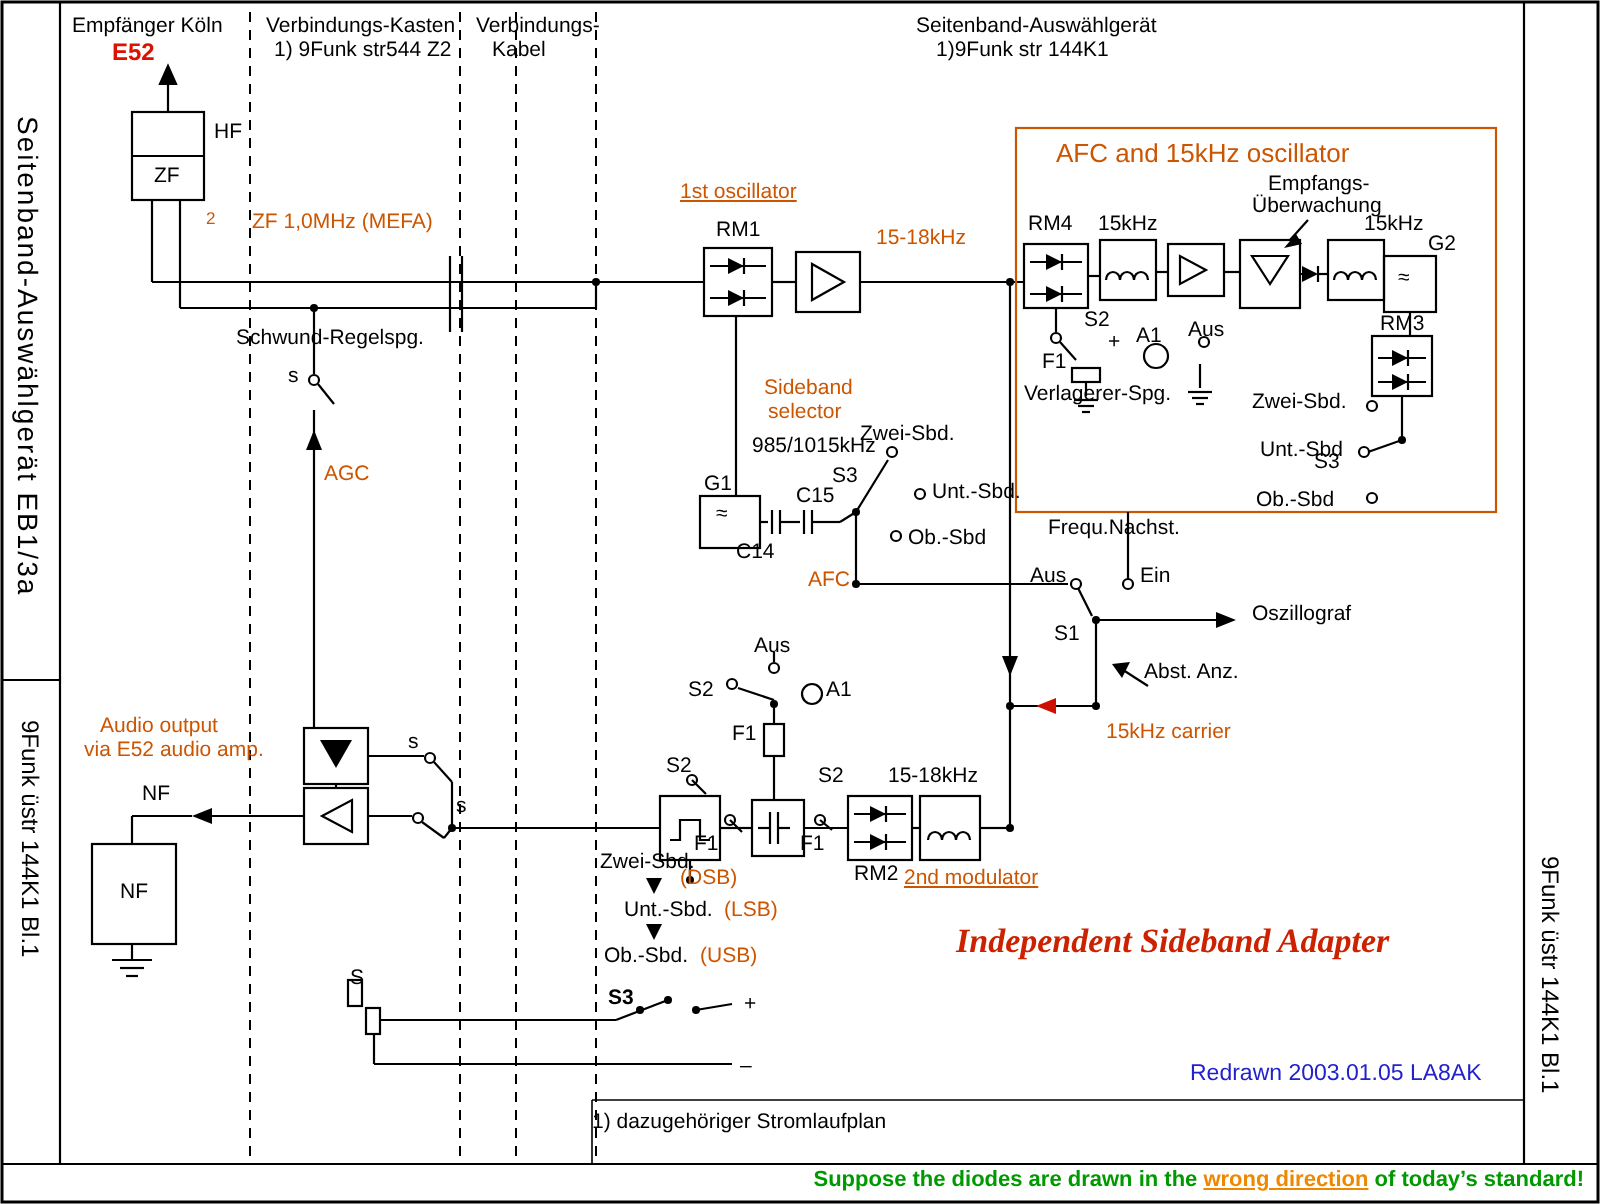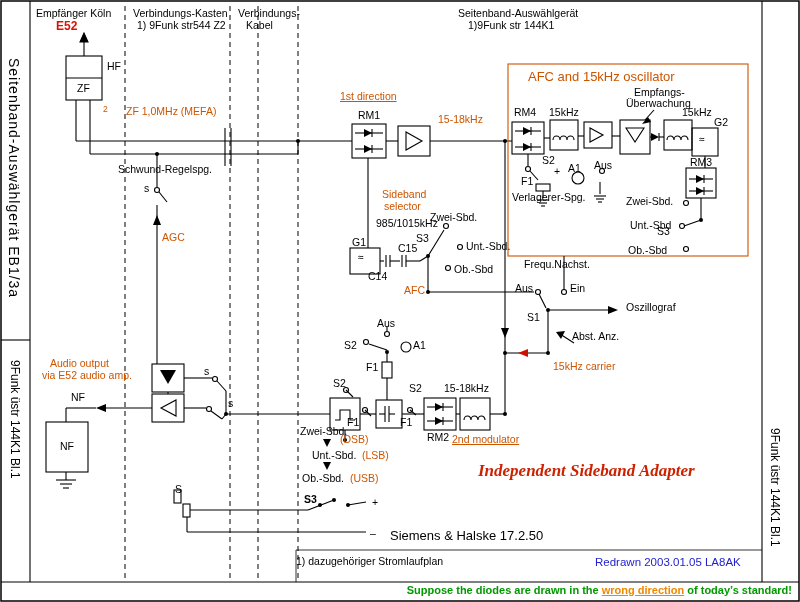--- a/index.html
+++ b/index.html
@@ -303,7 +303,7 @@
       <div class="lab" style="left: 118px; top: 164px;">Schwund-Regelspg.</div>
       <div class="lab" style="left: 144px; top: 183px;">s</div>
       <div class="lab or" style="left: 162px; top: 232px;">AGC</div>
-      <div class="lab or ul" style="left: 340px; top: 91px;">1st direction</div>
+      <div class="lab or ul" style="left: 340px; top: 91px;">1st oscillator</div>
       <div class="lab" style="left: 358px; top: 110px;">RM1</div>
       <div class="lab or" style="left: 438px; top: 114px;">15-18kHz</div>
       <div class="lab or lg" style="left: 528px; top: 70px;">AFC and 15kHz oscillator</div>

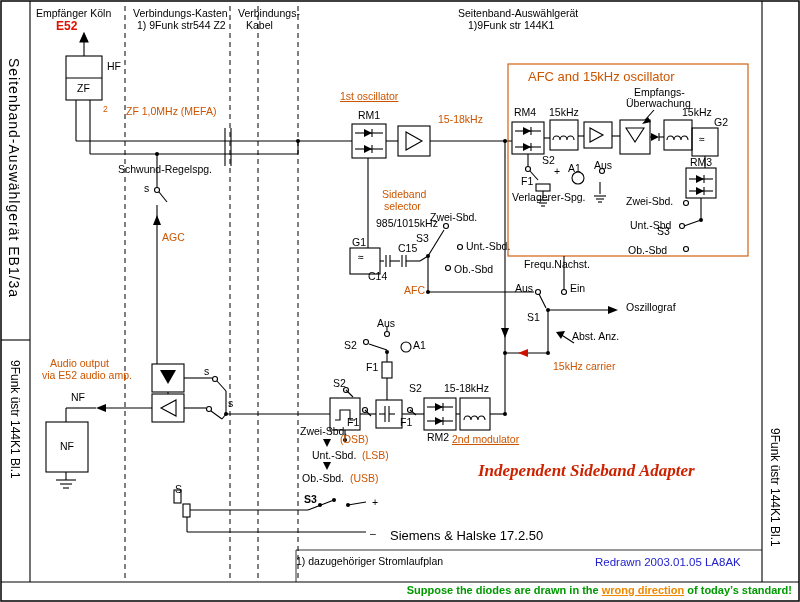--- a/index.html
+++ b/index.html
@@ -372,7 +372,6 @@
       <div class="lab" style="left: 372px; top: 497px;">+</div>
       <div class="lab" style="left: 370px; top: 528px;">–</div>
       <div class="lab ttl" style="left: 478px; top: 461px;">Independent Sideband Adapter</div>
-      <div class="lab mk" style="left: 390px; top: 529px;">Siemens &amp; Halske   17.2.50</div>
       <div class="lab blue" style="left: 595px; top: 531px;">Redrawn 2003.01.05 LA8AK</div>
       <div class="lab" style="left: 296px; top: 556px;">1) dazugehöriger Stromlaufplan</div>
     </div>

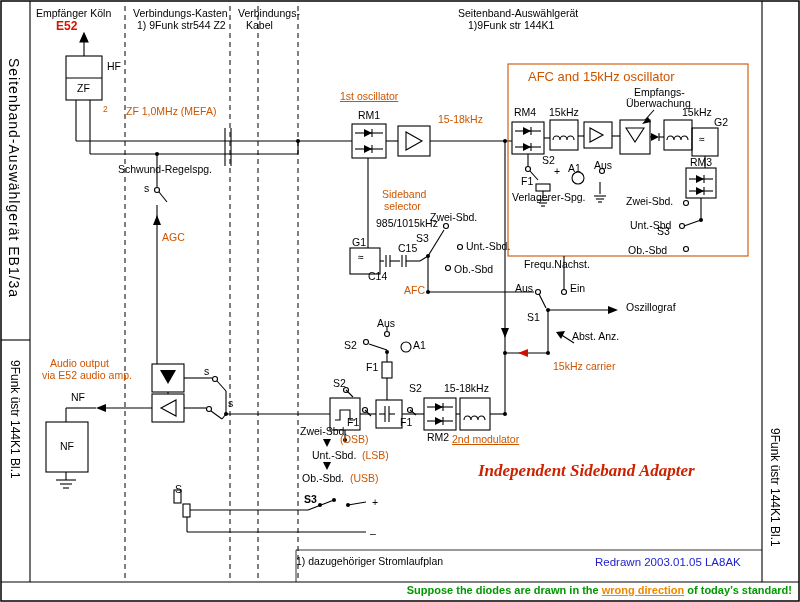--- a/index.html
+++ b/index.html
@@ -14,7 +14,7 @@
   .lab.or{color:var(--orange);}
   .lab.ul{text-decoration:underline;}
   .lab.red{color:var(--e52red);font-weight:bold;font-size:12px;}
-  .lab.blue{color:var(--blue);font-size:11.5px;margin-top:25px;}
+  .lab.blue{color:var(--blue);font-size:11.5px;}
   .lab.mk{font-size:13px;}
   .lab.ttl{color:var(--titlered);font:italic bold 17px "Liberation Serif",serif;}
   .vert{position:absolute;writing-mode:vertical-rl;color:#000;white-space:nowrap;}

